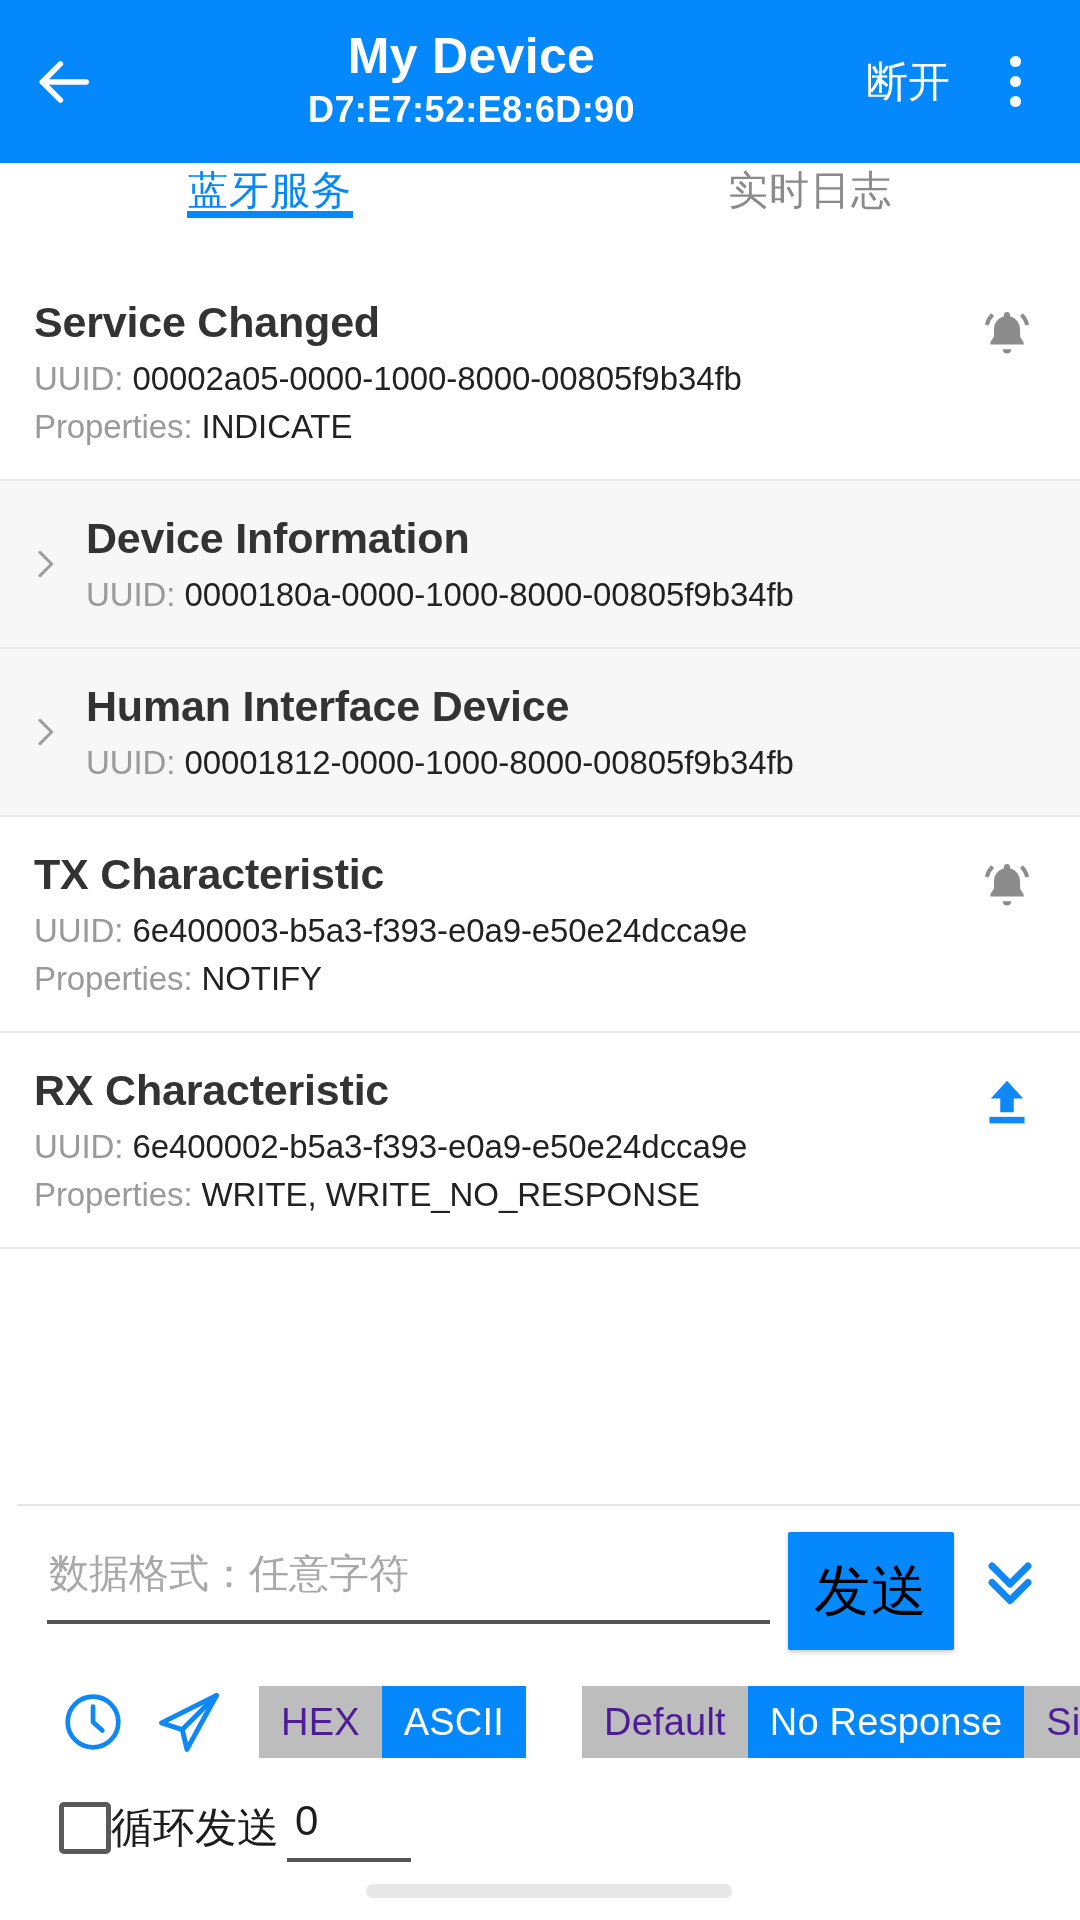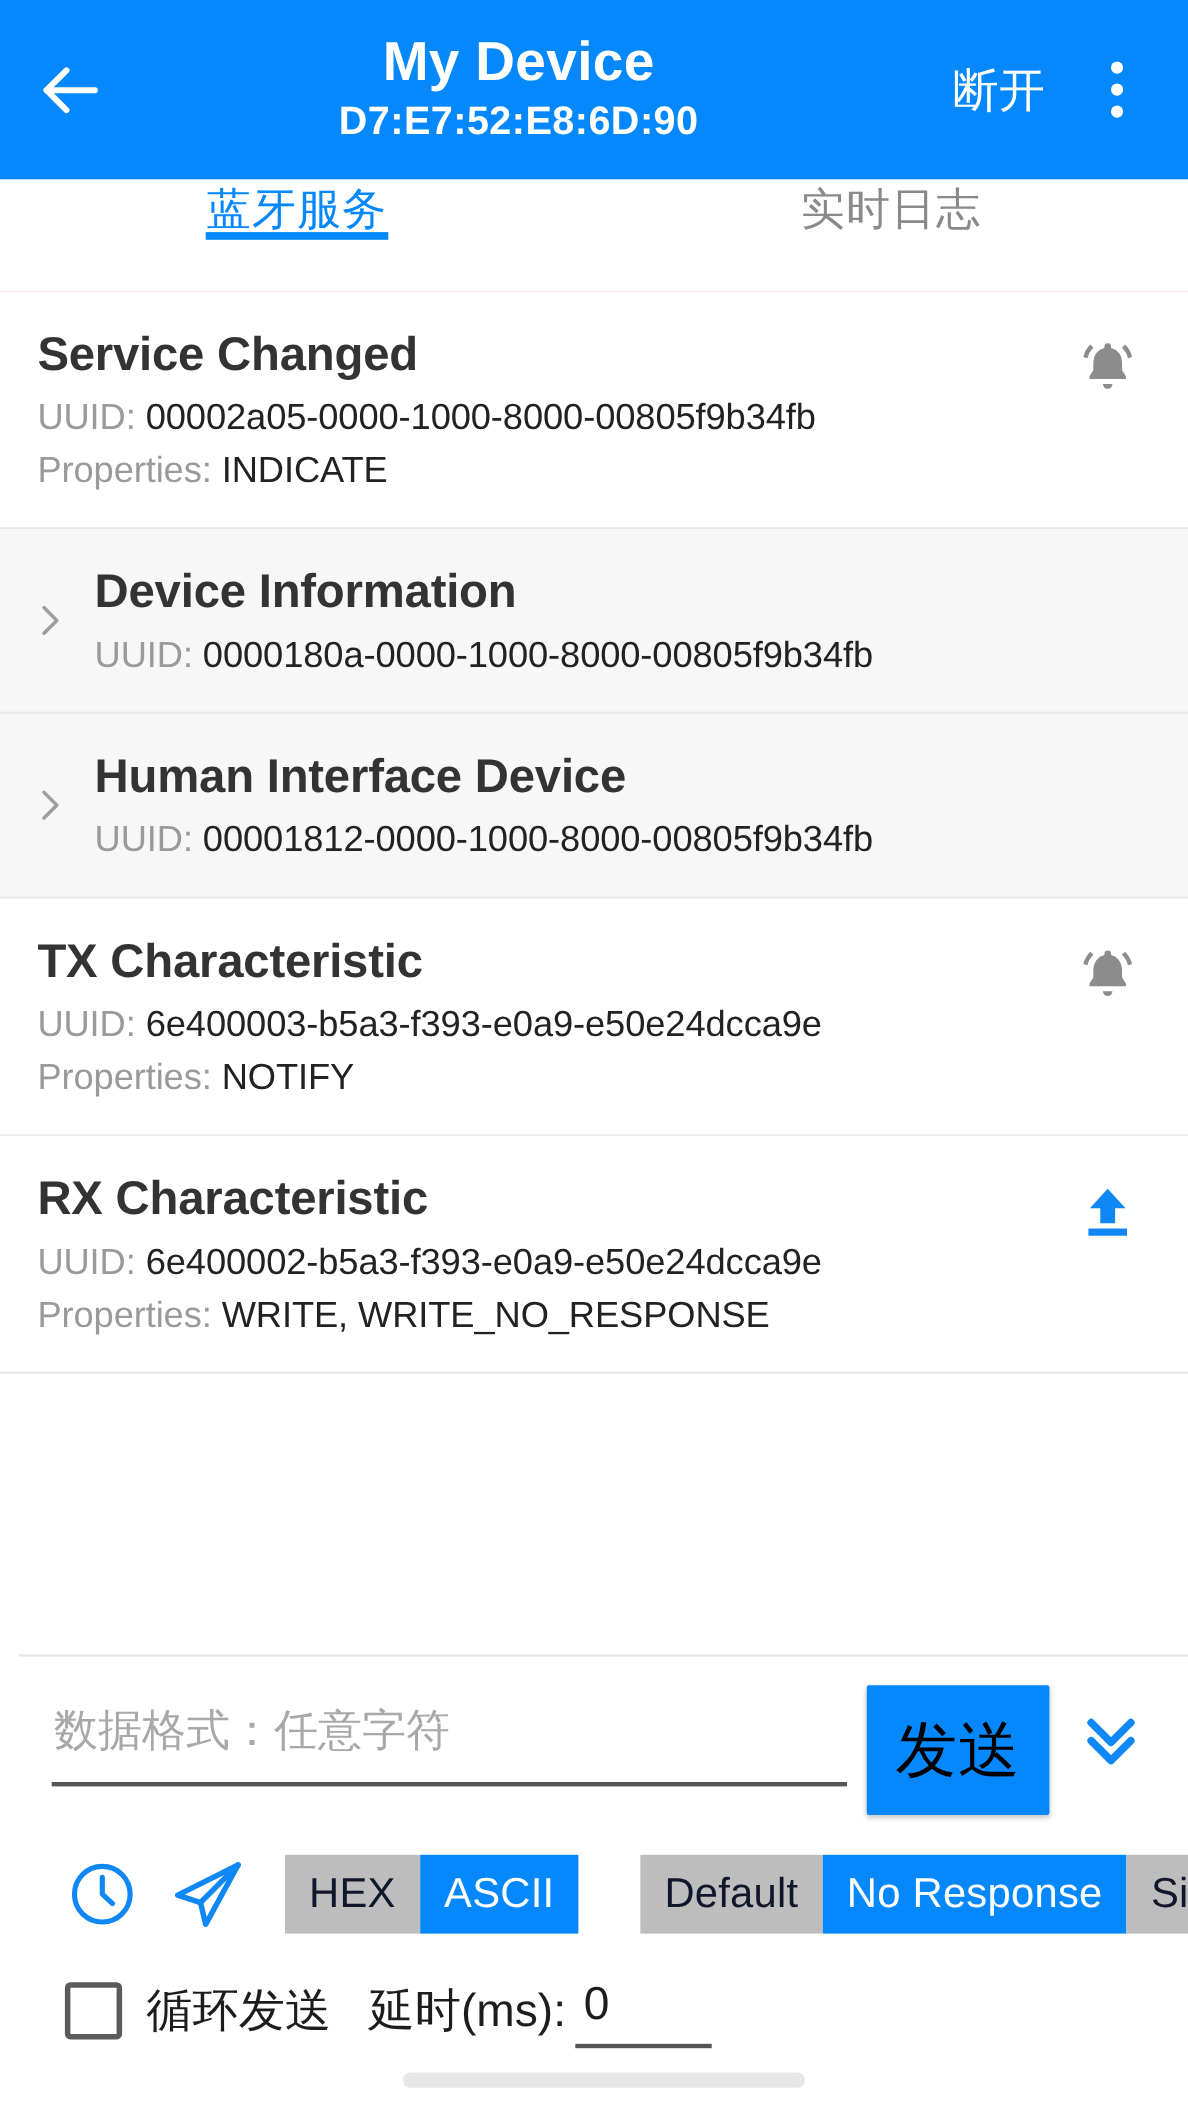--- a/index.html
+++ b/index.html
@@ -271,7 +271,7 @@
   }
   .seg-item {
     background: #bdbdbd;
-    color: #0f172a;
+    color: #4c1d95;
     font-size: 38px;
     line-height: 72px;
     padding: 0 22px;

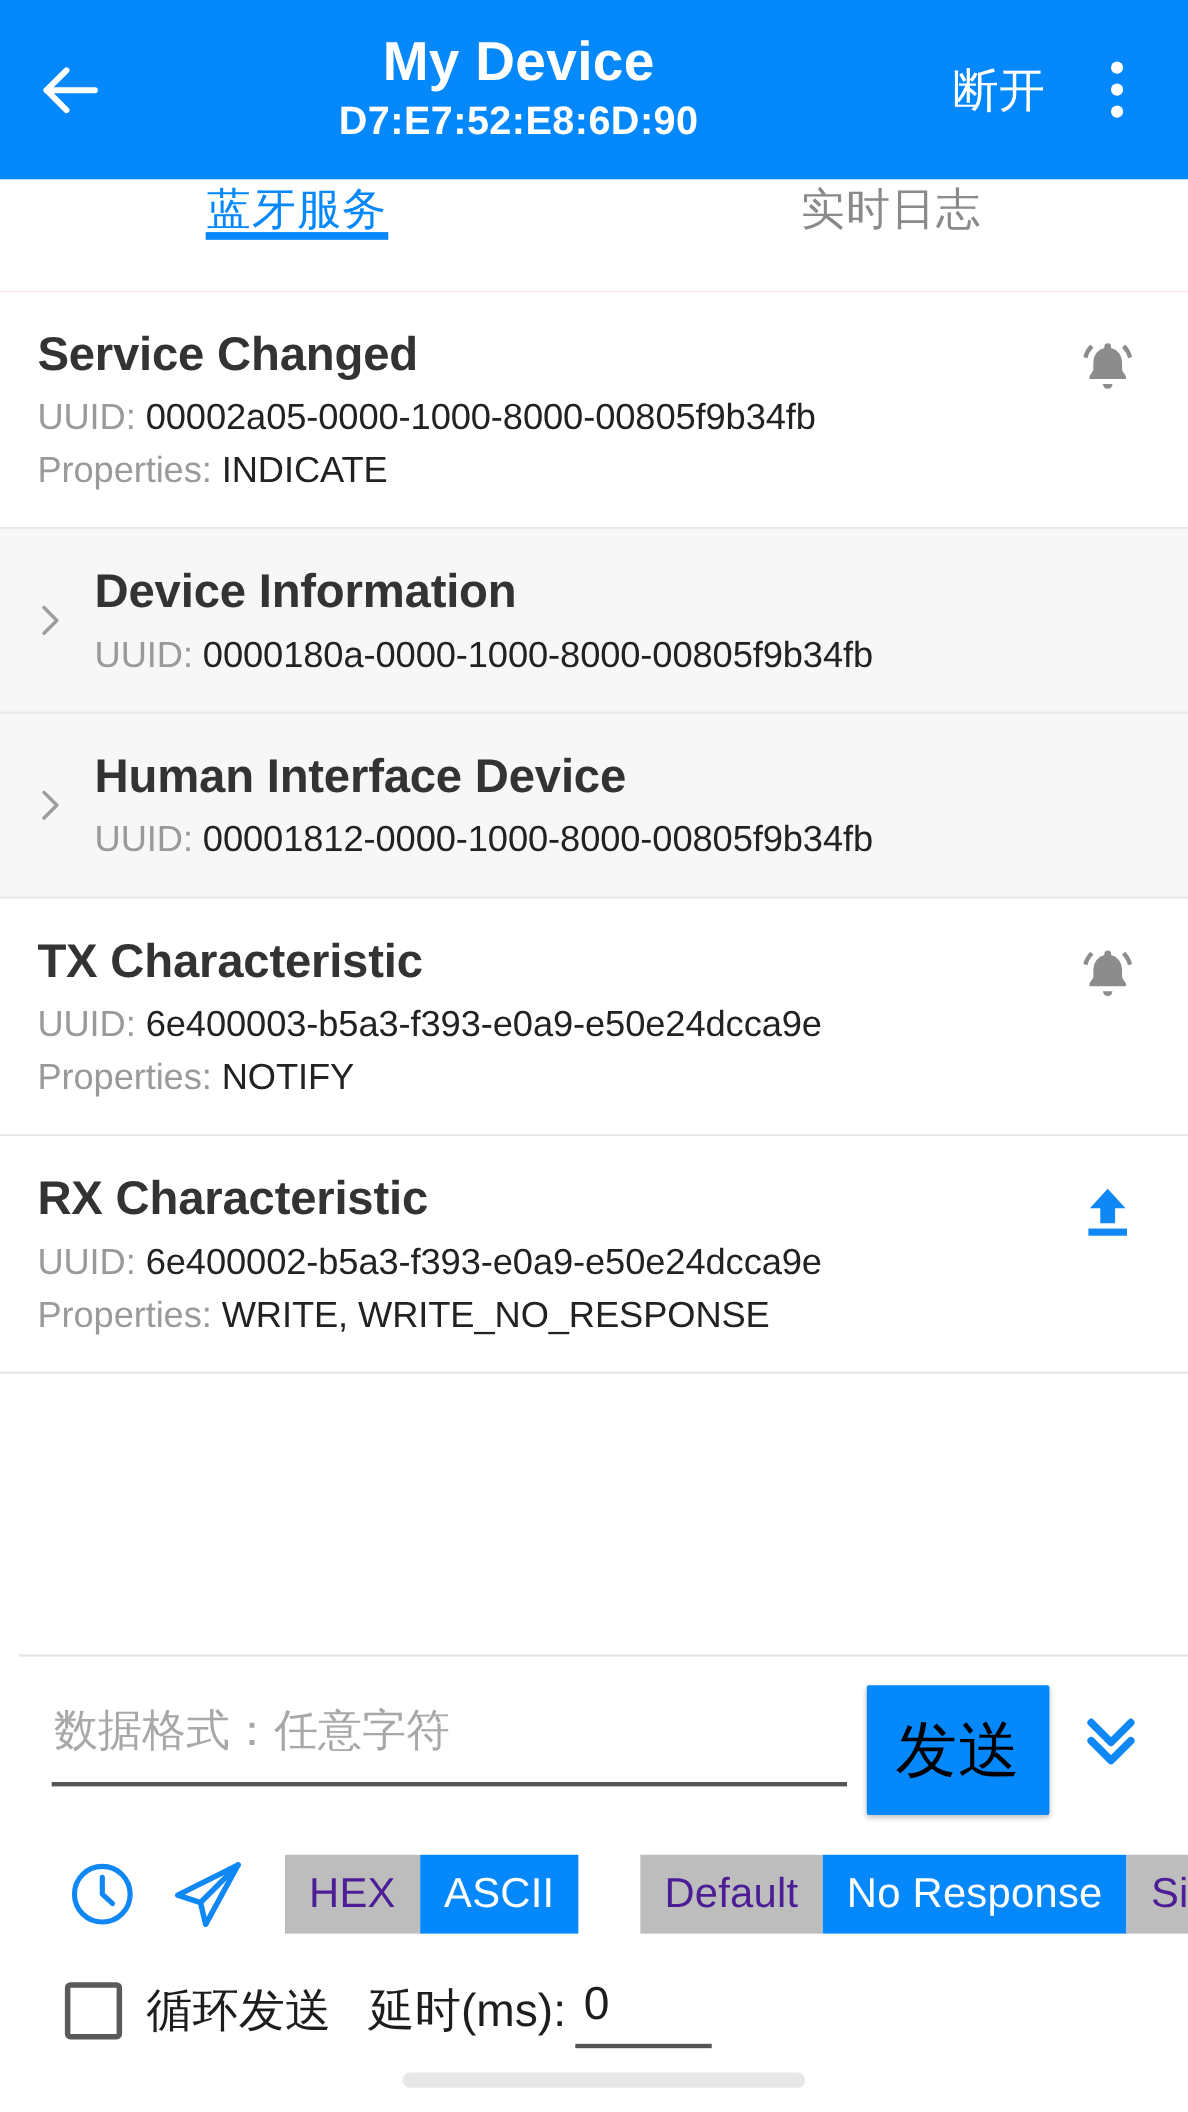--- a/index.html
+++ b/index.html
@@ -304,7 +304,6 @@
     font-size: 42px;
     line-height: 56px;
     color: #1d1d1d;
-    margin-left: 22px;
     white-space: nowrap;
   }
   .delay-label {

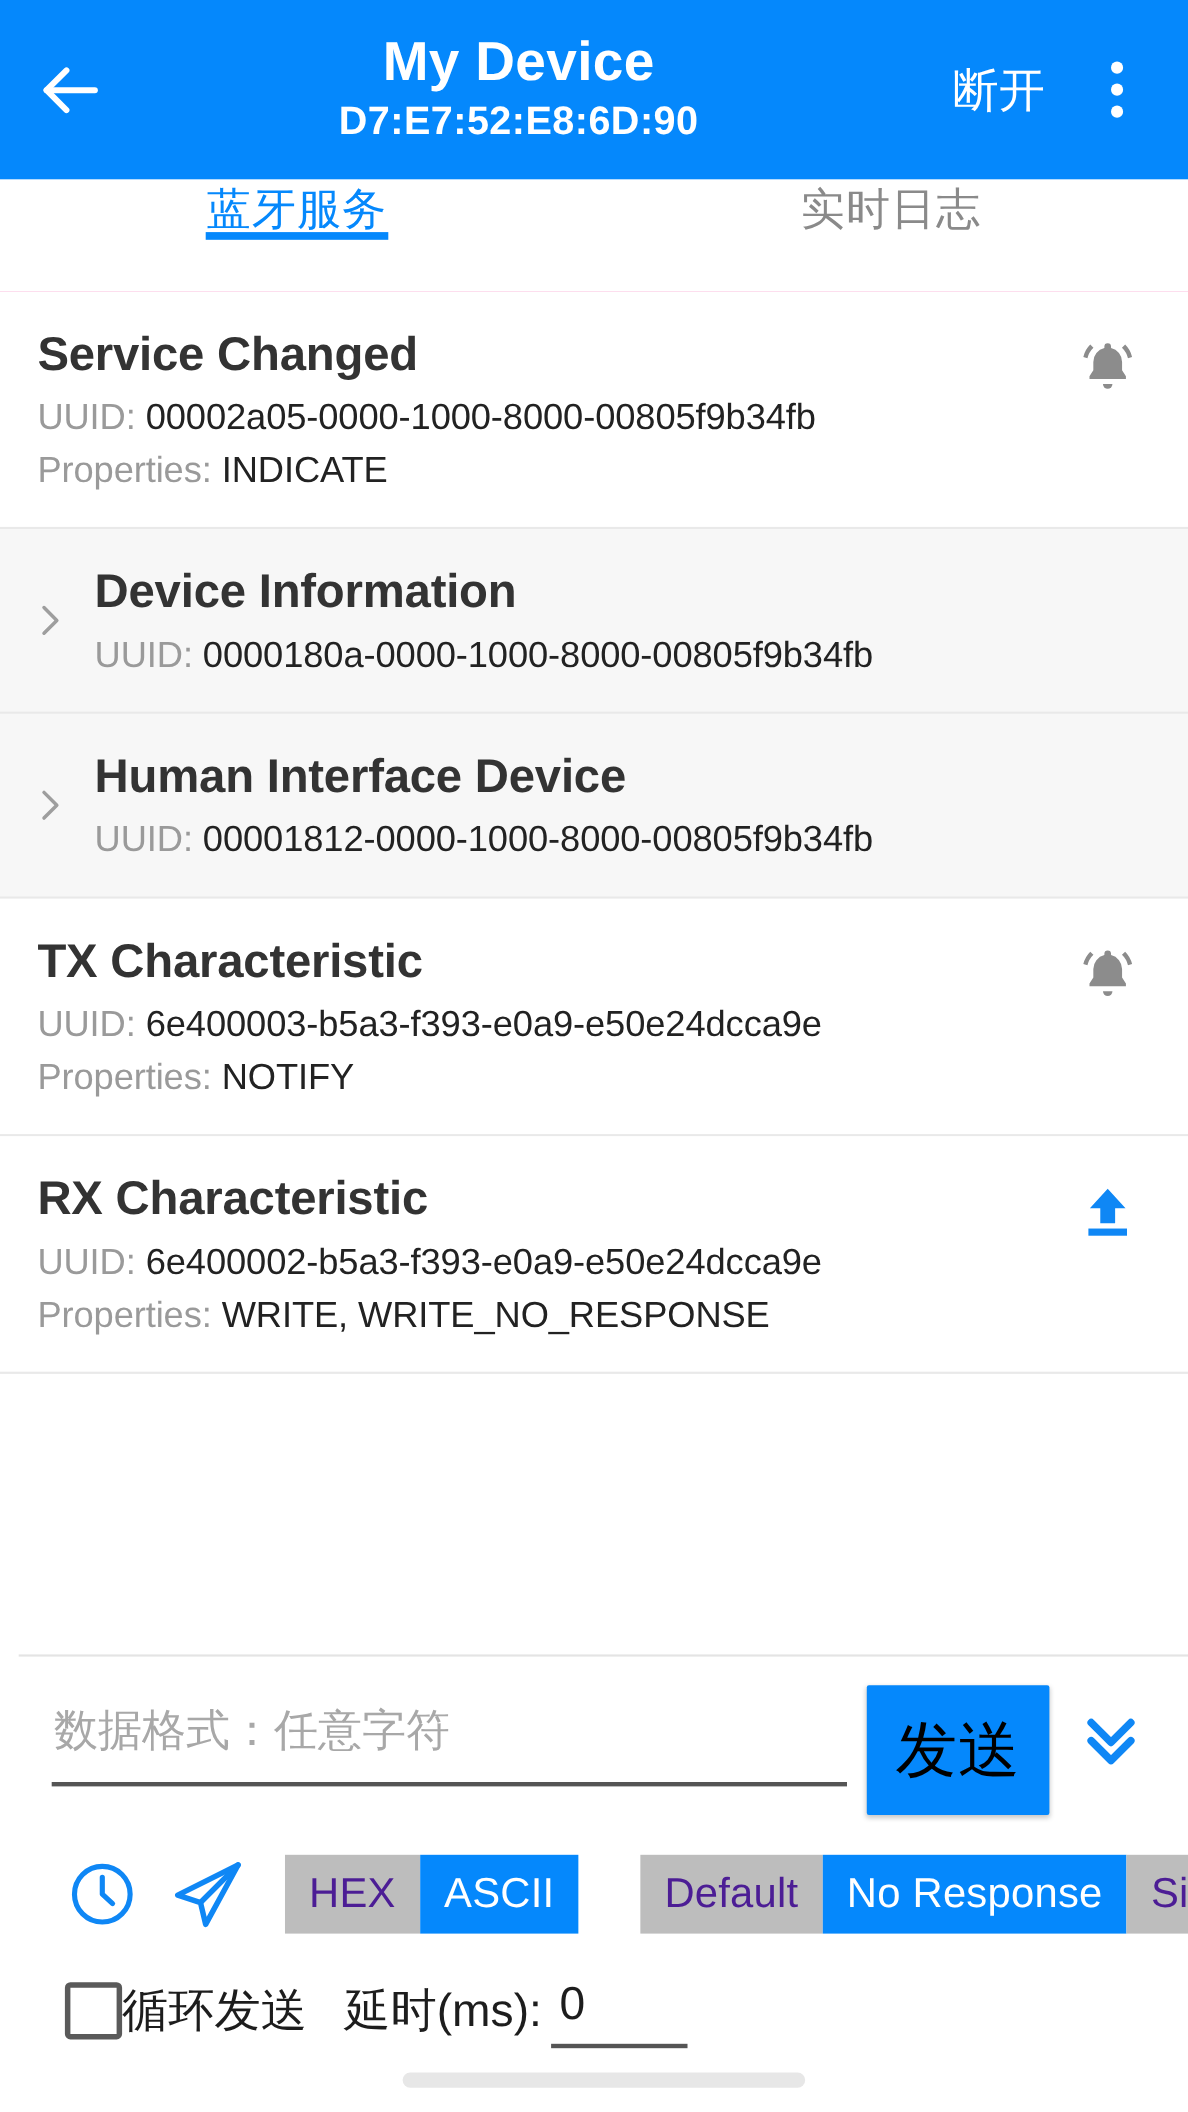--- a/index.html
+++ b/index.html
@@ -511,7 +511,6 @@
   <div class="opts-row">
     <div class="checkbox"></div>
     <div class="opt-label">循环发送</div>
-    <div class="delay-label">延时(ms):</div>
     <input class="delay-input" type="text" value="0" style="">
   </div>
 

